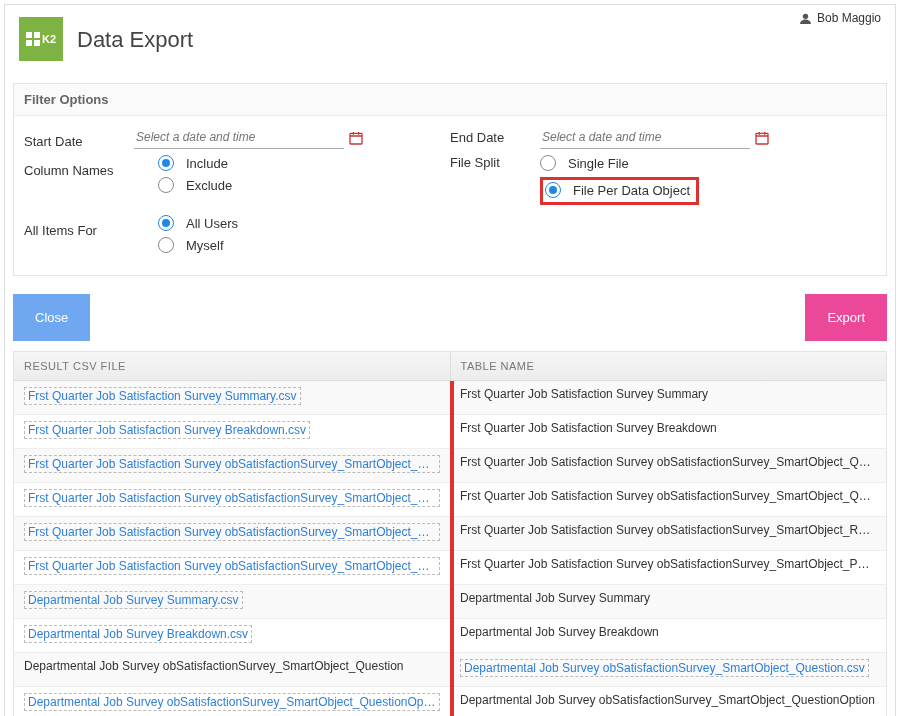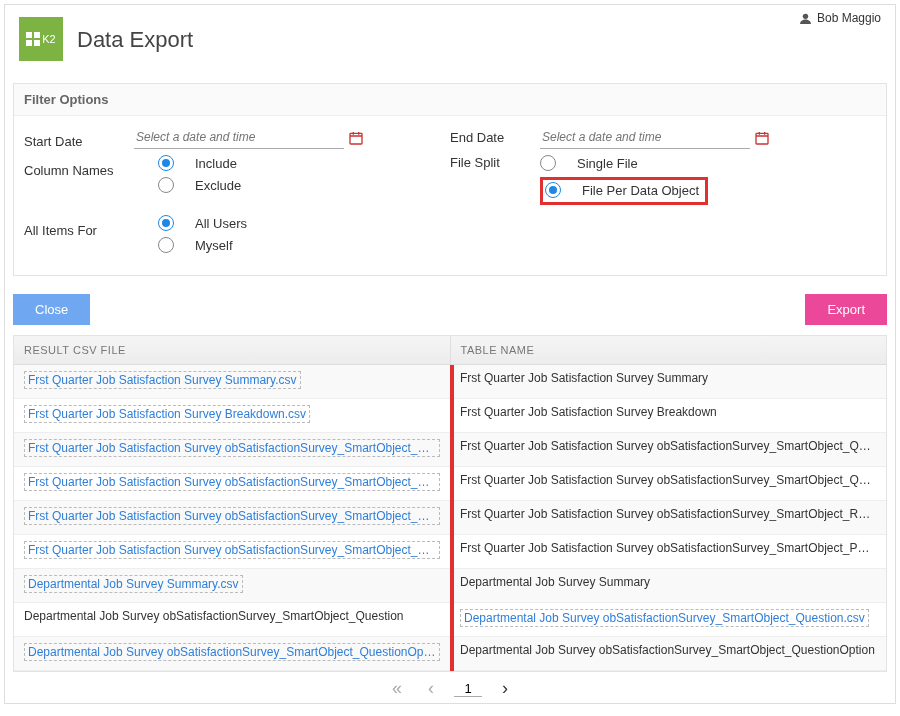--- a/index.html
+++ b/index.html
@@ -12,7 +12,7 @@
 .logo { width: 44px; height: 44px; background: #7cb342; display: flex; align-items: center; justify-content: center; margin-right: 14px; }
 .logo-inner { display: grid; grid-template-columns: 6px 6px; grid-template-rows: 6px 6px; gap: 2px; }
 .logo-inner span { background: #fff; }
-.logo-text { color: #fff; font-size: 11px; font-weight: normal; margin-left: 2px; }
+.logo-text { color: #fff; font-size: 11px; font-weight: bold; margin-left: 2px; }
 .logo-wrap { display: flex; align-items: center; }
 .page-title { font-size: 22px; font-weight: 300; color: #444; margin-top: 10px; }
 .user-block { position: absolute; top: 6px; right: 14px; display: flex; align-items: center; gap: 5px; font-size: 12px; color: #333; }

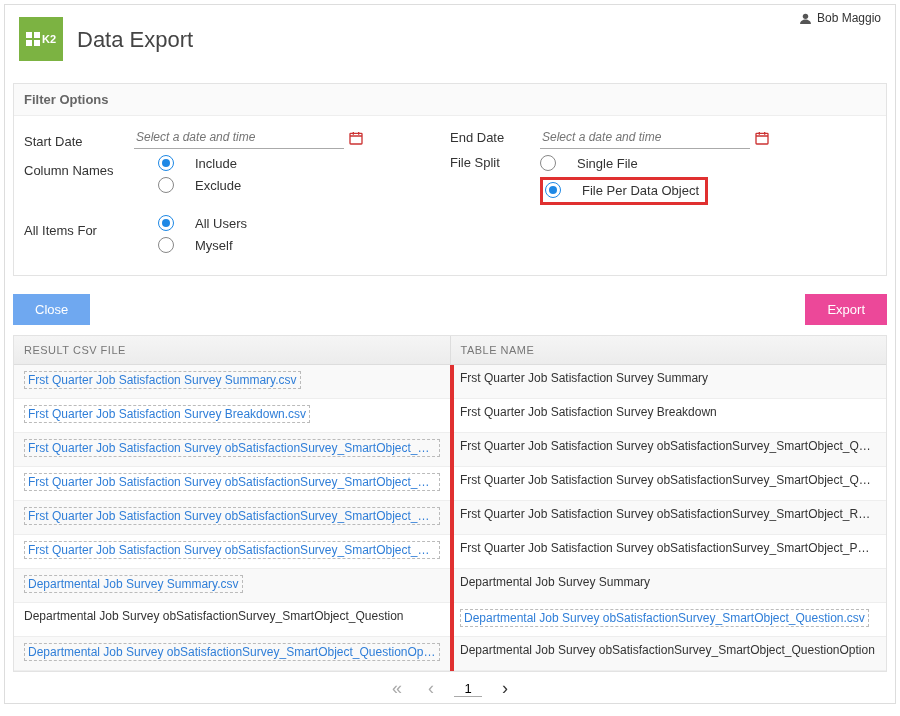--- a/index.html
+++ b/index.html
@@ -30,7 +30,7 @@
 .date-wrap { display: flex; align-items: center; max-width: 230px; flex: 1; }
 .cal-icon { width: 16px; height: 16px; margin-left: 4px; }
 .radio-group { display: flex; flex-direction: column; gap: 6px; padding-left: 24px; }
-.radio-item { display: flex; align-items: center; gap: 21px; font-size: 13px; cursor: pointer; }
+.radio-item { display: flex; align-items: center; gap: 12px; font-size: 13px; cursor: pointer; }
 .radio-outer { width: 16px; height: 16px; border: 1px solid #888; border-radius: 50%; display: flex; align-items: center; justify-content: center; }
 .radio-outer.on { border-color: #1e88e5; }
 .radio-inner { width: 8px; height: 8px; border-radius: 50%; background: #1e88e5; }

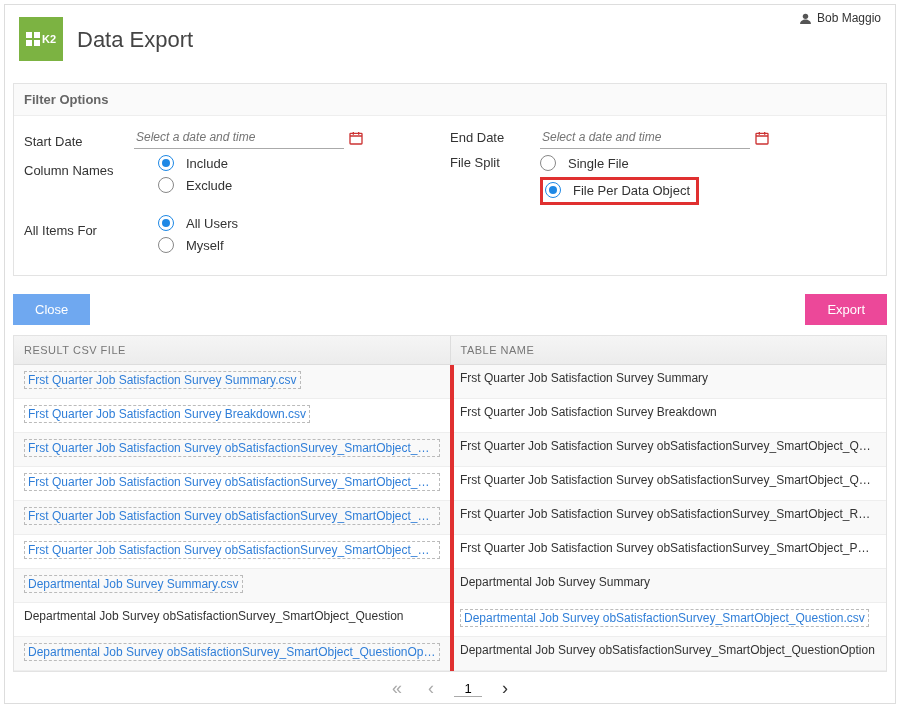--- a/index.html
+++ b/index.html
@@ -38,7 +38,7 @@
 
 
 .btnbar { display: flex; justify-content: space-between; padding: 10px 8px; }
-.btn { border: none; padding: 8px 22px; font-size: 13px; cursor: pointer; color: #fff; }
+.btn { border: none; padding: 16px 22px; font-size: 13px; cursor: pointer; color: #fff; }
 .btn-light { background: #6fa8f0; }
 .btn-primary { background: #ec4899; }
 

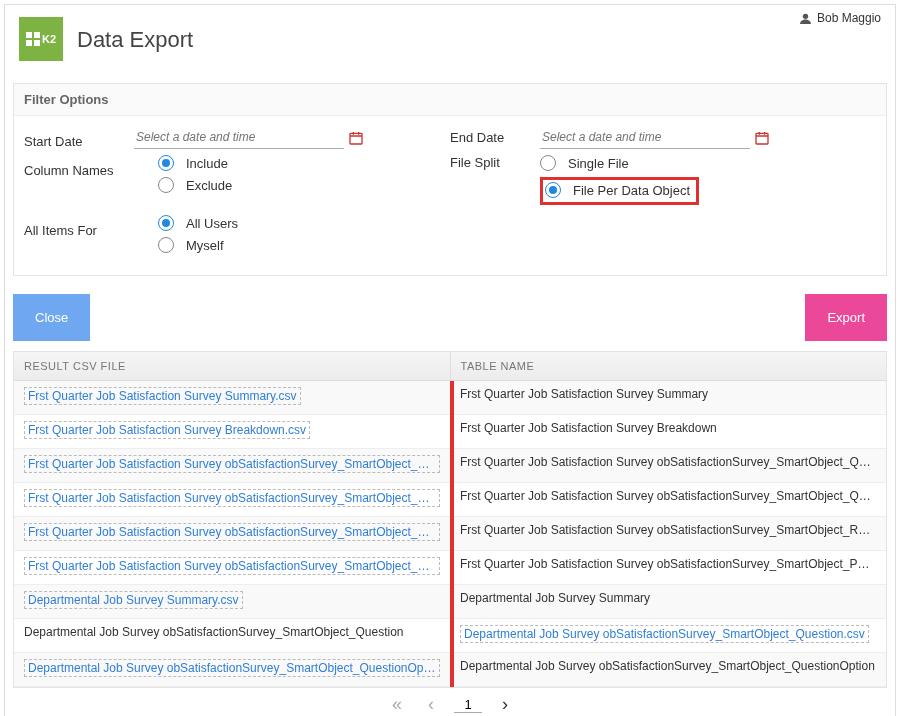--- a/index.html
+++ b/index.html
@@ -218,6 +218,10 @@
           <div class="td">Departmental Job Survey Summary</div>
         </div>
         <div class="trow">
+          <div class="td"><span class="file-link">Departmental Job Survey Breakdown.csv</span></div>
+          <div class="td">Departmental Job Survey Breakdown</div>
+        </div>
+        <div class="trow">
           <div class="td">Departmental Job Survey obSatisfactionSurvey_SmartObject_Question</div>
           <div class="td"><span class="file-link">Departmental Job Survey obSatisfactionSurvey_SmartObject_Question.csv</span></div>
         </div>

